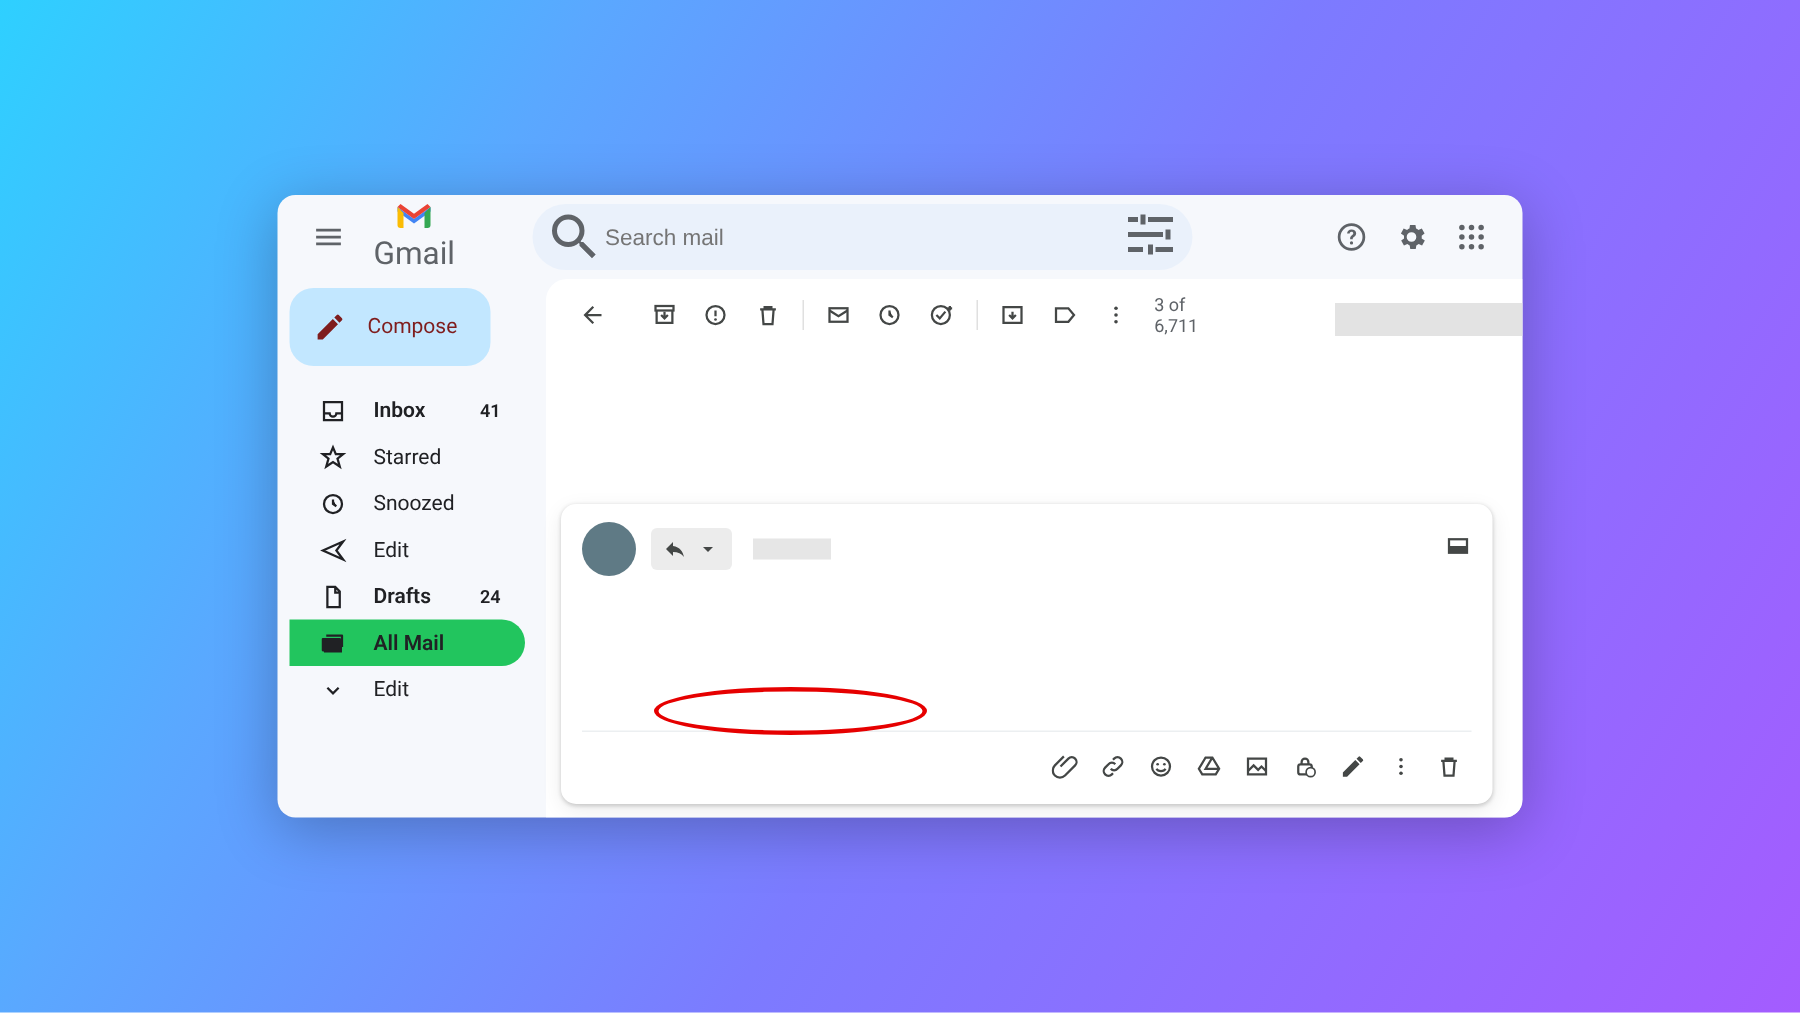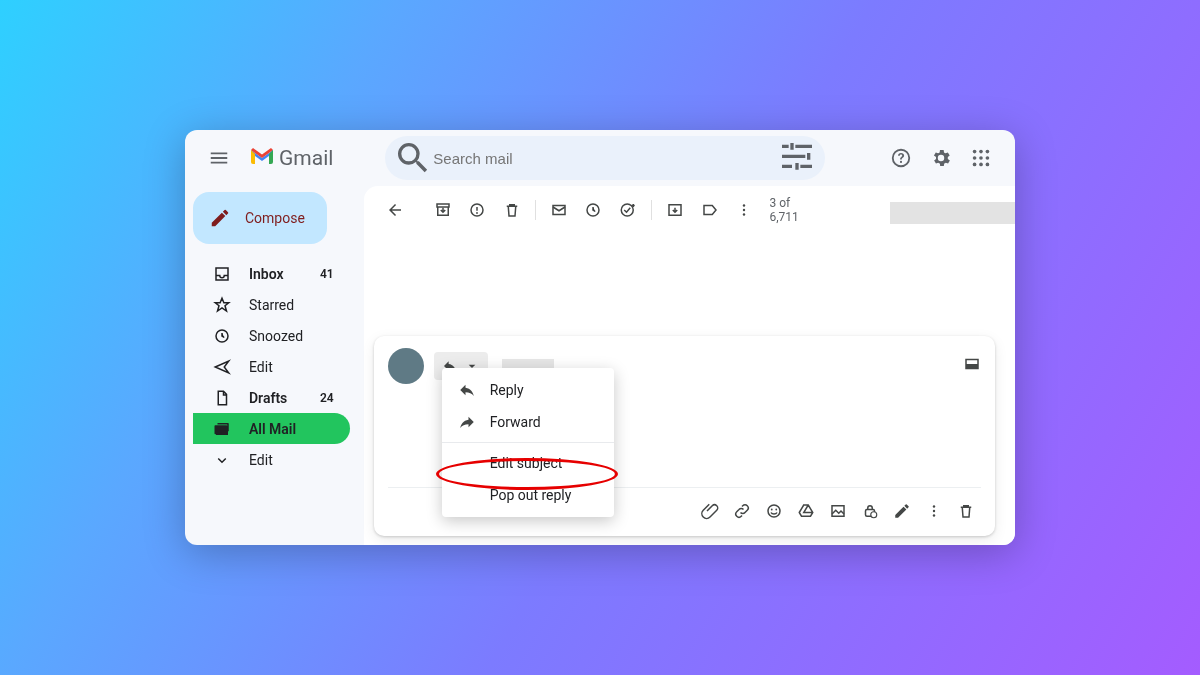--- a/index.html
+++ b/index.html
@@ -39,7 +39,7 @@
     cursor: pointer;
   }
   .icon-btn svg { width: 22px; height: 22px; }
-  .logo { display: flex; gap: 4px; margin-left: 2px; }
+  .logo { display: flex; align-items: center; gap: 4px; margin-left: 2px; flex-direction: column; }
   .logo-text { font-size: 21px; color: #5f6368; letter-spacing: 0; }
   .search {
     flex: 1;

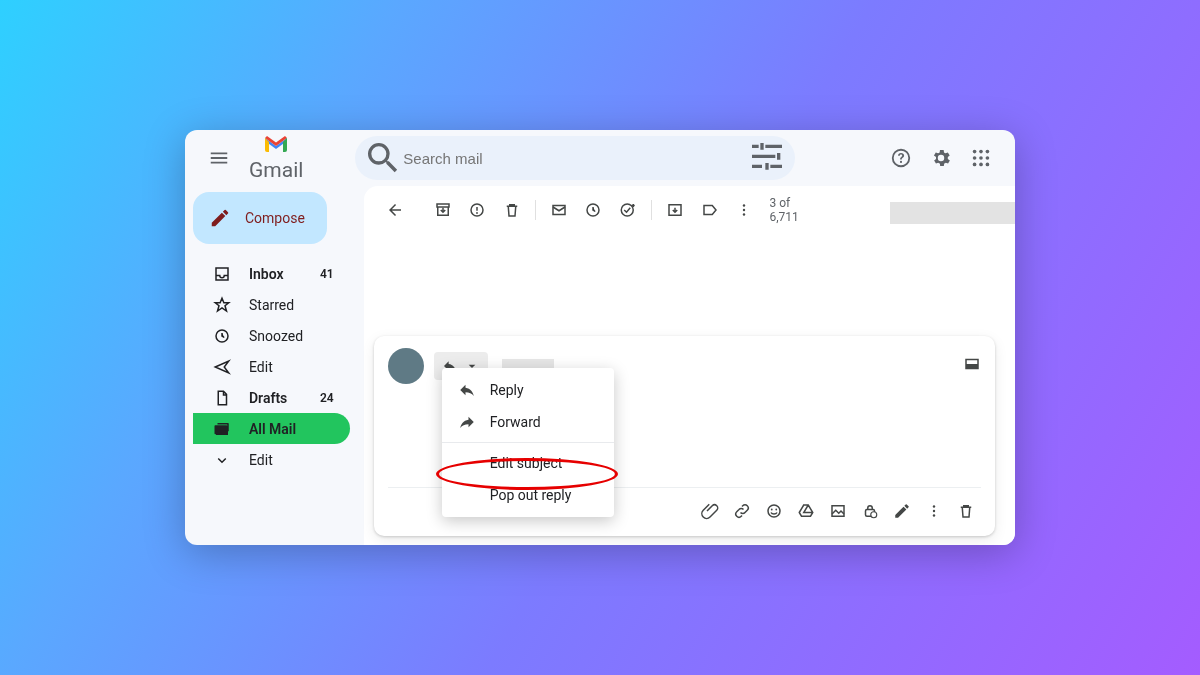--- a/index.html
+++ b/index.html
@@ -389,27 +389,6 @@
           </div>
         </div>
 
-        <div class="menu">
-          <div class="menu-item">
-            <svg viewBox="0 0 24 24">
-                <path fill="currentColor" d="M10 9V5l-7 7 7 7v-4.1c5 0 8.5 1.6 11 5.1-1-5-4-10-11-11z"></path>
-              </svg>
-            <span>Reply</span>
-          </div>
-          <div class="menu-item">
-            <svg viewBox="0 0 24 24">
-                <path fill="currentColor" d="M14 9V5l7 7-7 7v-4.1c-5 0-8.5 1.6-11 5.1 1-5 4-10 11-11z"></path>
-              </svg>
-            <span>Forward</span>
-          </div>
-          <div class="menu-sep"></div>
-          <div class="menu-item noicon">
-            <span>Edit subject</span>
-          </div>
-          <div class="menu-item noicon">
-            <span>Pop out reply</span>
-          </div>
-        </div>
 
         <div class="annot" style="left:62px; top:122px; width:182px; height:32px;"></div>
 

